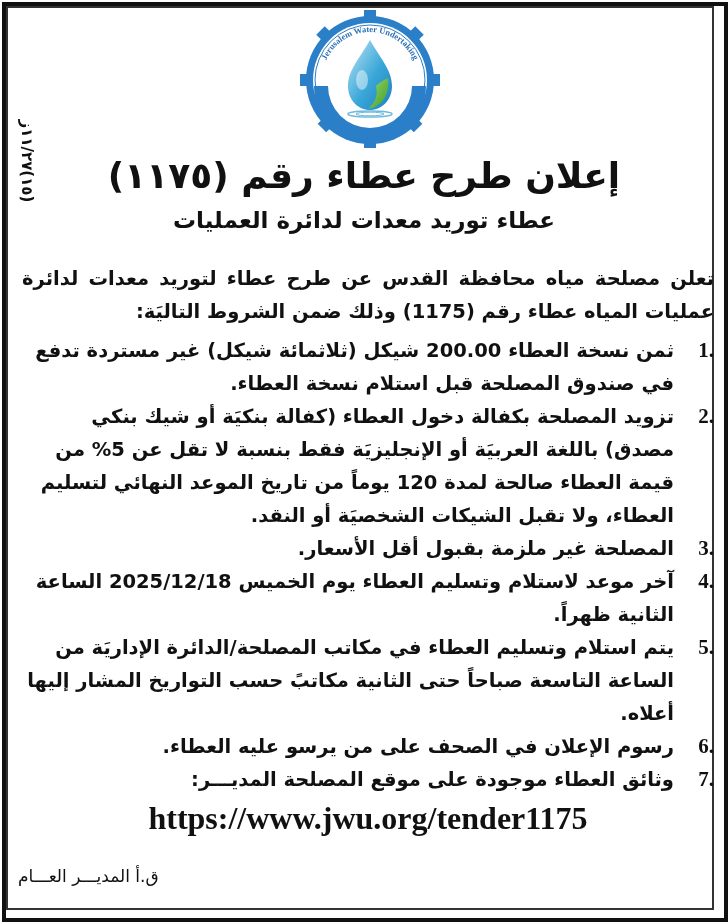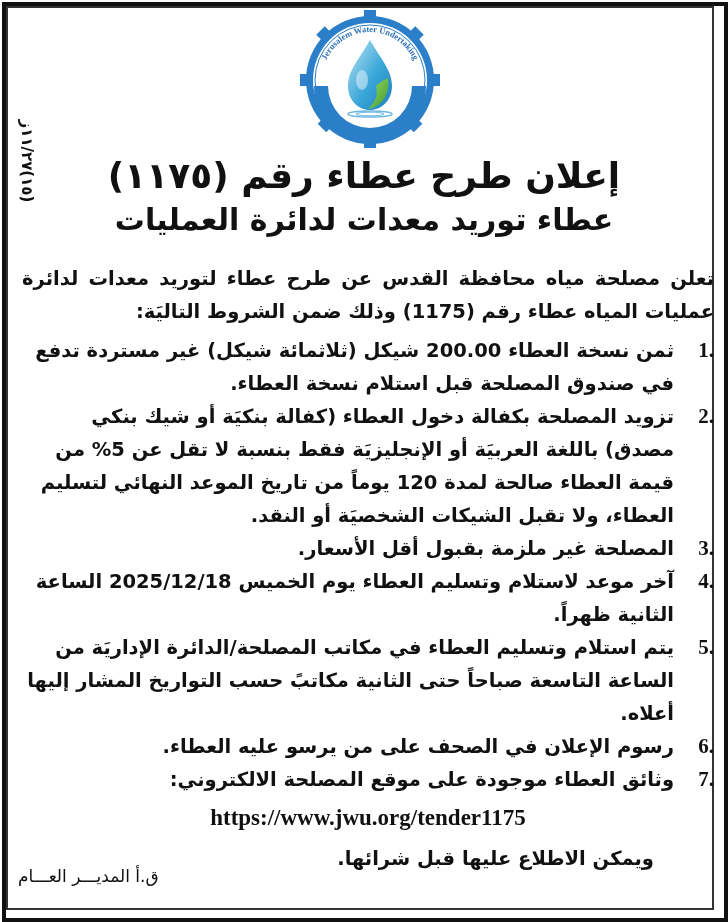--- a/index.html
+++ b/index.html
@@ -10,7 +10,7 @@
   .side-ref span { display: block; transform: rotate(90deg); white-space: nowrap; font-size: 15px; font-weight: bold; direction: rtl; letter-spacing: 1px; }
   .logo { position: absolute; left: 300px; top: 10px; width: 140px; height: 138px; }
   .title1 { position: absolute; left: 40px; right: 40px; top: 154px; text-align: center; font-size: 36px; font-weight: bold; direction: rtl; line-height: 44px; }
-  .title2 { position: absolute; left: 40px; right: 40px; top: 198px; text-align: center; font-size: 30px; font-weight: bold; direction: rtl; line-height: 44px; }
+  .title2 { position: absolute; left: 40px; right: 40px; top: 198px; text-align: center; font-size: 23px; font-weight: bold; direction: rtl; line-height: 44px; }
   .body { position: absolute; left: 22px; right: 14px; top: 262px; direction: rtl; font-size: 19.5px; font-weight: bold; line-height: 33px; }
   .intro { margin: 0; text-align: justify; text-align-last: right; }
   .items { margin: 6px 0 0 0; padding: 0; list-style: none; }

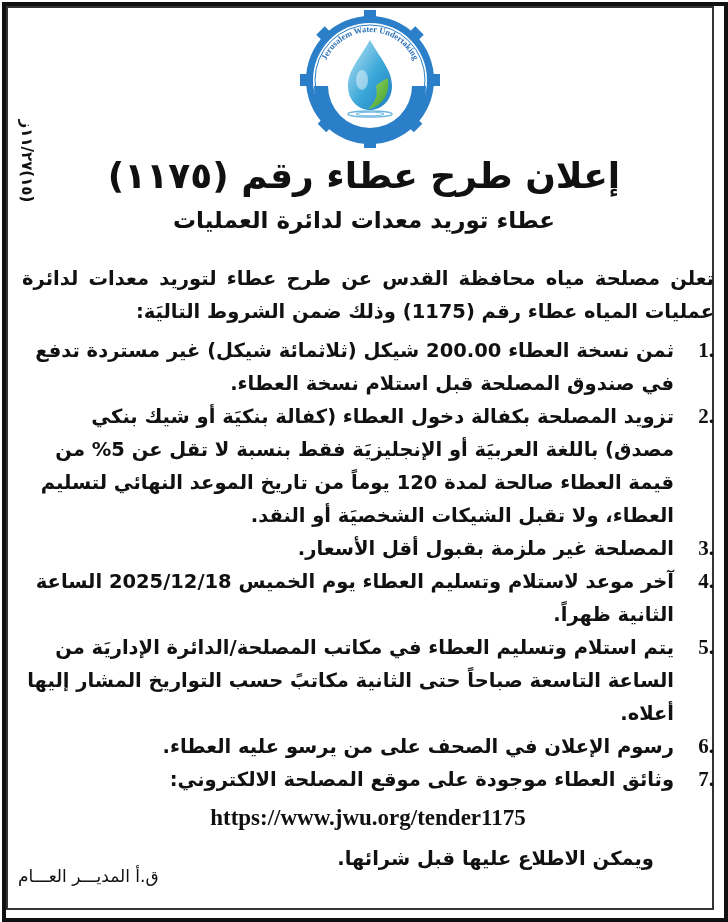--- a/index.html
+++ b/index.html
@@ -123,7 +123,7 @@
       <span class="num-wrap">
           <span class="num">7.</span>
         </span>
-      <span class="txt">وثائق العطاء موجودة على موقع المصلحة الالكتروني:</span>
+      <span class="txt">وثائق العطاء موجودة على موقع المصلحة المديـــر:</span>
     </li>
   </ol>
   <div class="url">https://www.jwu.org/tender1175</div>

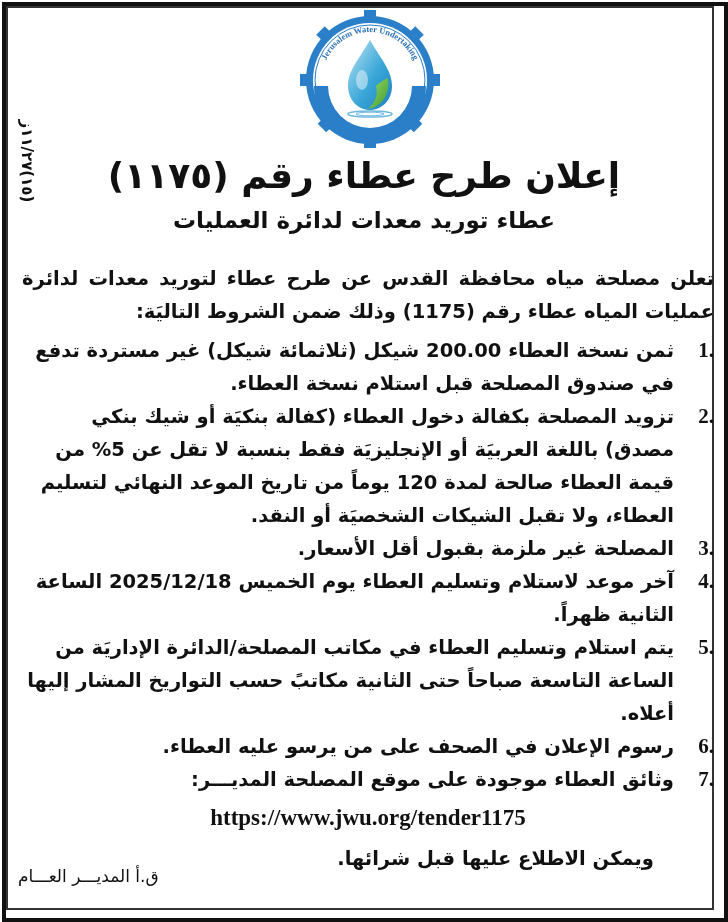--- a/index.html
+++ b/index.html
@@ -18,7 +18,7 @@
   .items .num { width: 40px; flex: 0 0 40px; text-align: right; direction: ltr; font-family: "Liberation Serif", serif; font-size: 21px; }
   .items .num-wrap { width: 40px; flex: 0 0 40px; display: flex; justify-content: flex-start; }
   .items .txt { flex: 1; }
-  .url { text-align: center; direction: ltr; font-family: "Liberation Serif", serif; font-size: 23px; font-weight: bold; margin: 4px 0 0 0; line-height: 36px; }
+  .url { text-align: center; direction: ltr; font-family: "Liberation Serif", serif; font-size: 32px; font-weight: bold; margin: 4px 0 0 0; line-height: 36px; }
   .note { margin: 6px 60px 0 0; }
   .signature { position: absolute; left: 18px; top: 866px; direction: rtl; font-size: 17px; font-weight: normal; letter-spacing: 1px; }
 </style>

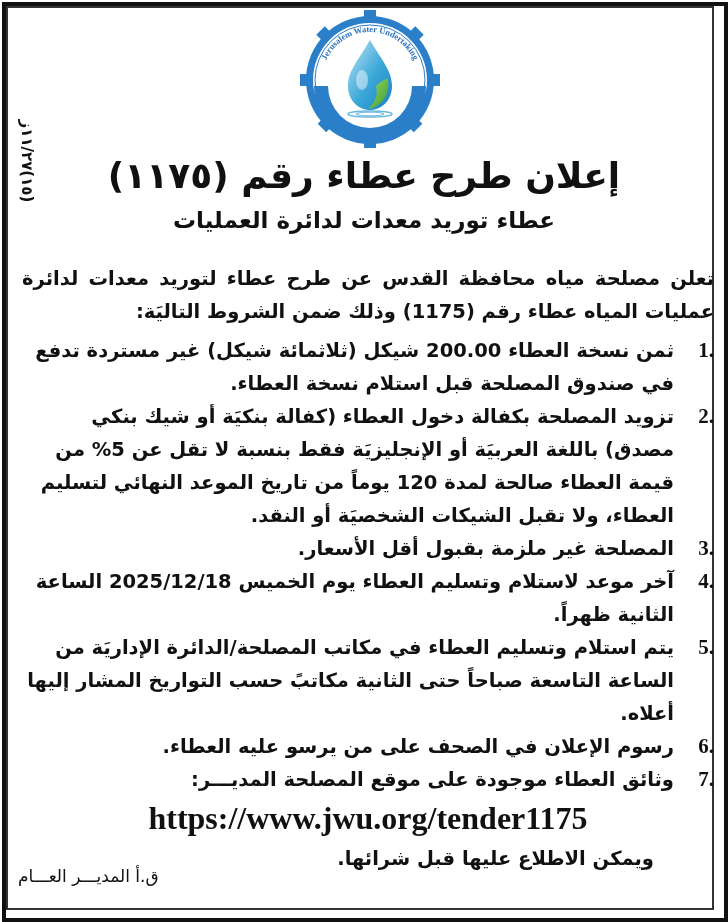--- a/index.html
+++ b/index.html
@@ -127,7 +127,6 @@
     </li>
   </ol>
   <div class="url">https://www.jwu.org/tender1175</div>
-  <p class="note">ويمكن الاطلاع عليها قبل شرائها.</p>
 </div>
 
 <div class="signature">ق.أ المديـــر العـــام</div>

